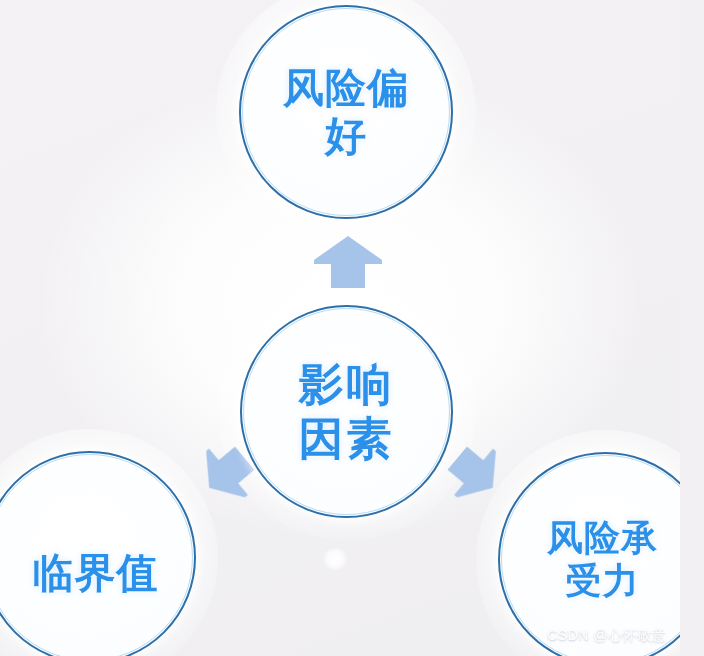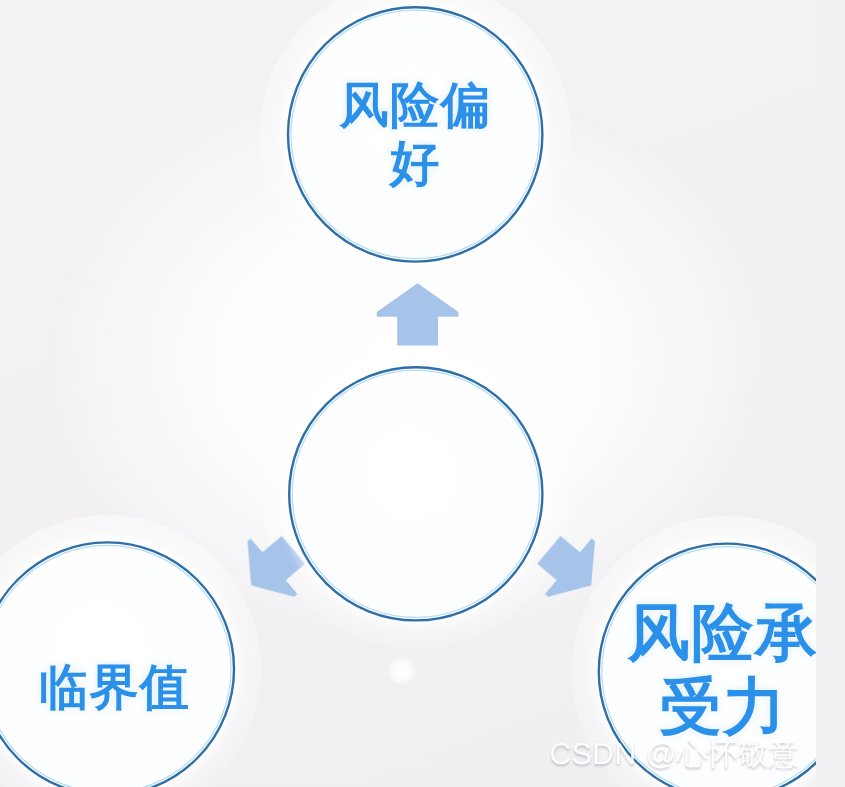--- a/index.html
+++ b/index.html
@@ -159,6 +159,8 @@
 
   <div class="node" id="node-center">
     <div class="node-ring"></div>
+    <div class="node-label">影响
+因素</div>
   </div>
 
   <div class="node" id="node-bottom-left">

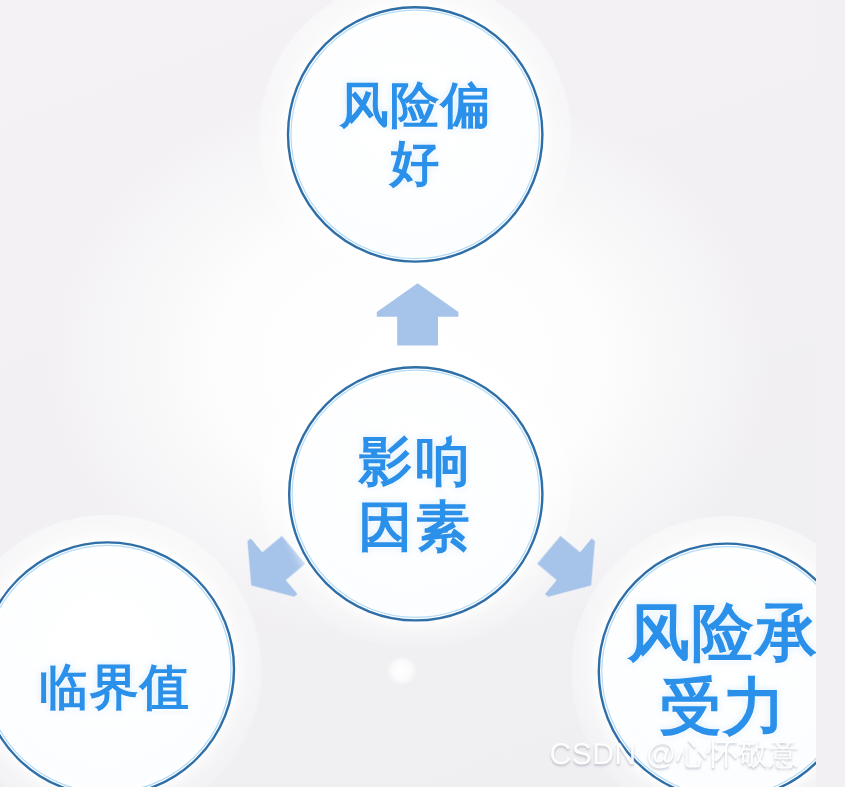--- a/index.html
+++ b/index.html
@@ -81,7 +81,7 @@
   #node-top .node-label          { font-size: 41px; }
   #node-center .node-label       { font-size: 45px; letter-spacing: 3px; }
   #node-bottom-left .node-label  { font-size: 41px; margin-left: 12px; margin-top: 32px; }
-  #node-bottom-right .node-label { font-size: 52px; margin-right: 6px; }
+  #node-bottom-right .node-label { font-size: 36px; margin-right: 6px; }
 
   
   .arrow {

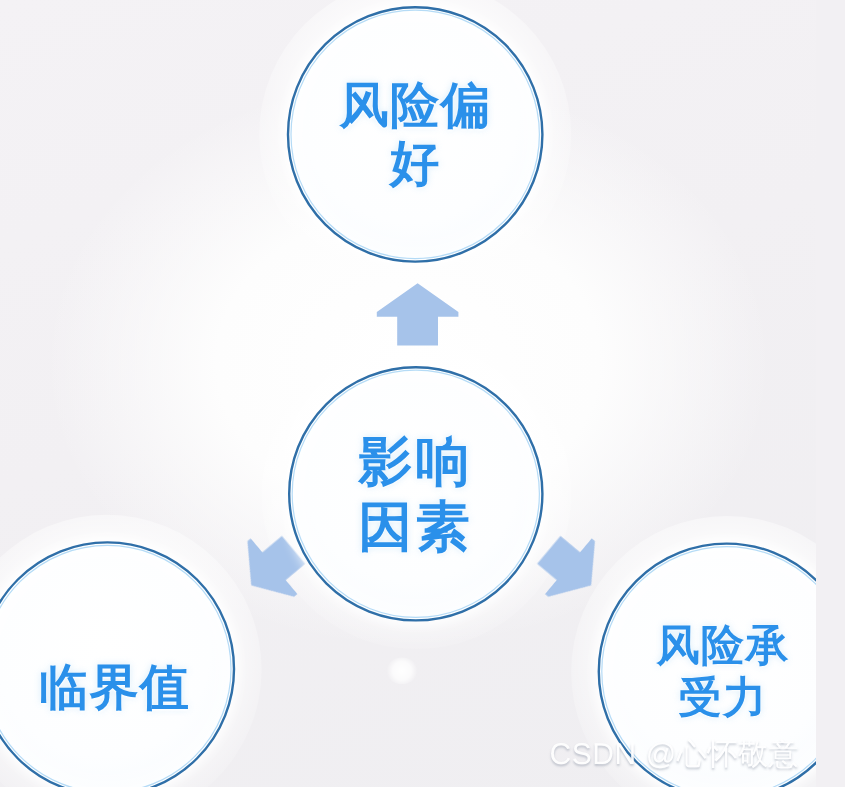--- a/index.html
+++ b/index.html
@@ -115,7 +115,7 @@
     right: 14px;
     bottom: 11px;
     color: #ffffff;
-    font-size: 25px;
+    font-size: 14px;
     letter-spacing: 0.5px;
     opacity: 0.92;
     text-shadow: 0 1px 2px rgba(140,150,165,0.55);

